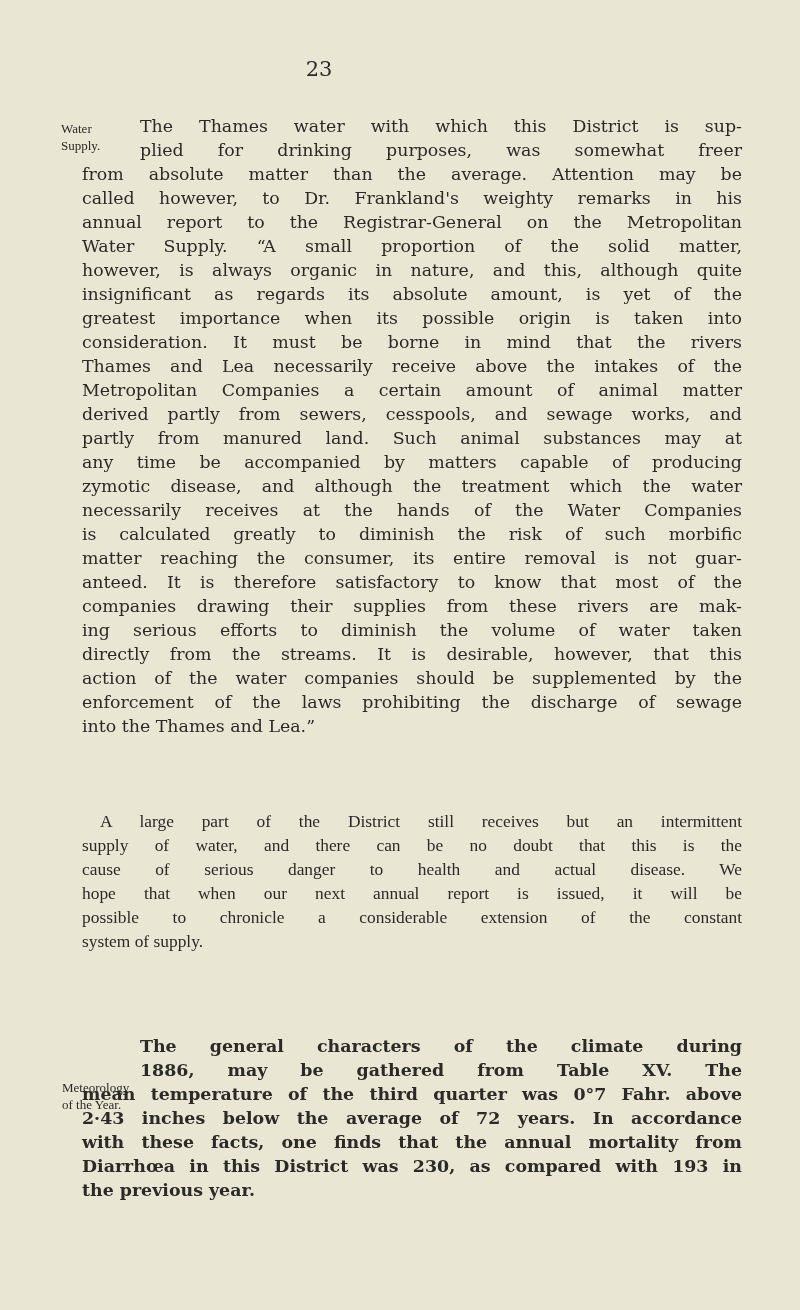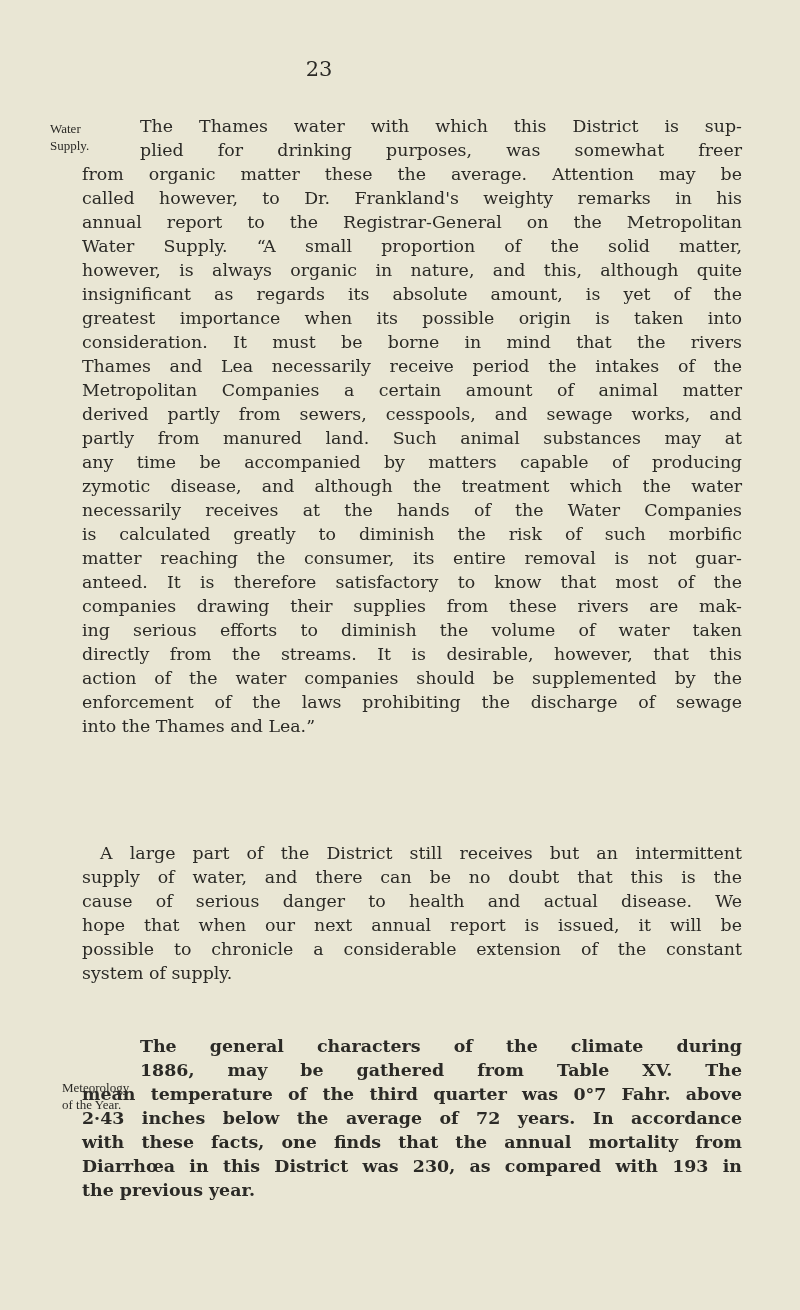--- a/index.html
+++ b/index.html
@@ -16,7 +16,7 @@
 
 <div class="page-num">23</div>
 
-<div class="margin-note" style="left:50px;top:120px;">
+<div class="margin-note" style="left:61px;top:120px;">
   <div>Water</div>
   <div>Supply.</div>
 </div>

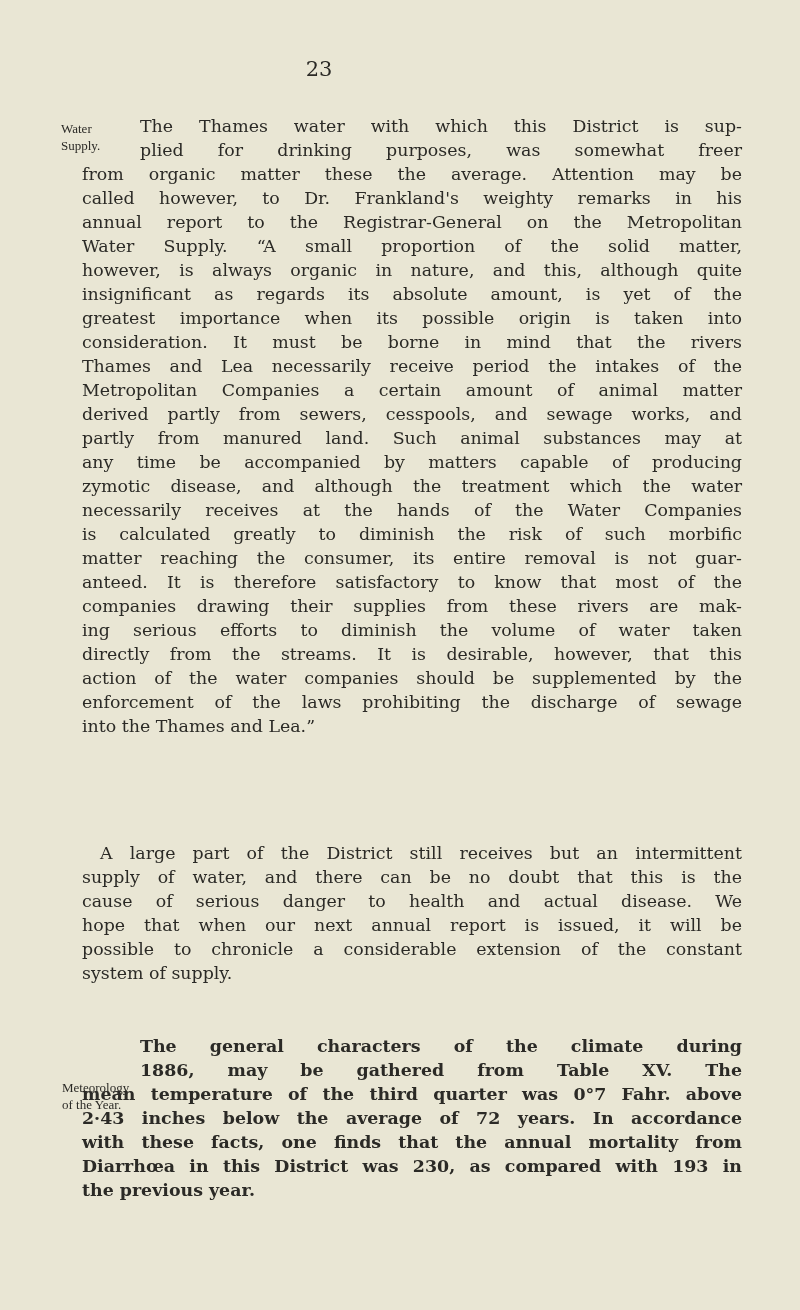--- a/index.html
+++ b/index.html
@@ -24,7 +24,7 @@
 <div class="para" id="p0" style="top:114px;">
     <div class="line" style="padding-left: 58px;">The Thames water with which this District is sup-</div>
     <div class="line" style="padding-left: 58px;">plied for drinking purposes, was somewhat freer</div>
-    <div class="line">from organic matter these the average. Attention may be</div>
+    <div class="line">from absolute matter than the average. Attention may be</div>
     <div class="line">called however, to Dr. Frankland's weighty remarks in his</div>
     <div class="line">annual report to the Registrar-General on the Metropolitan</div>
     <div class="line">Water Supply. “A small proportion of the solid matter,</div>

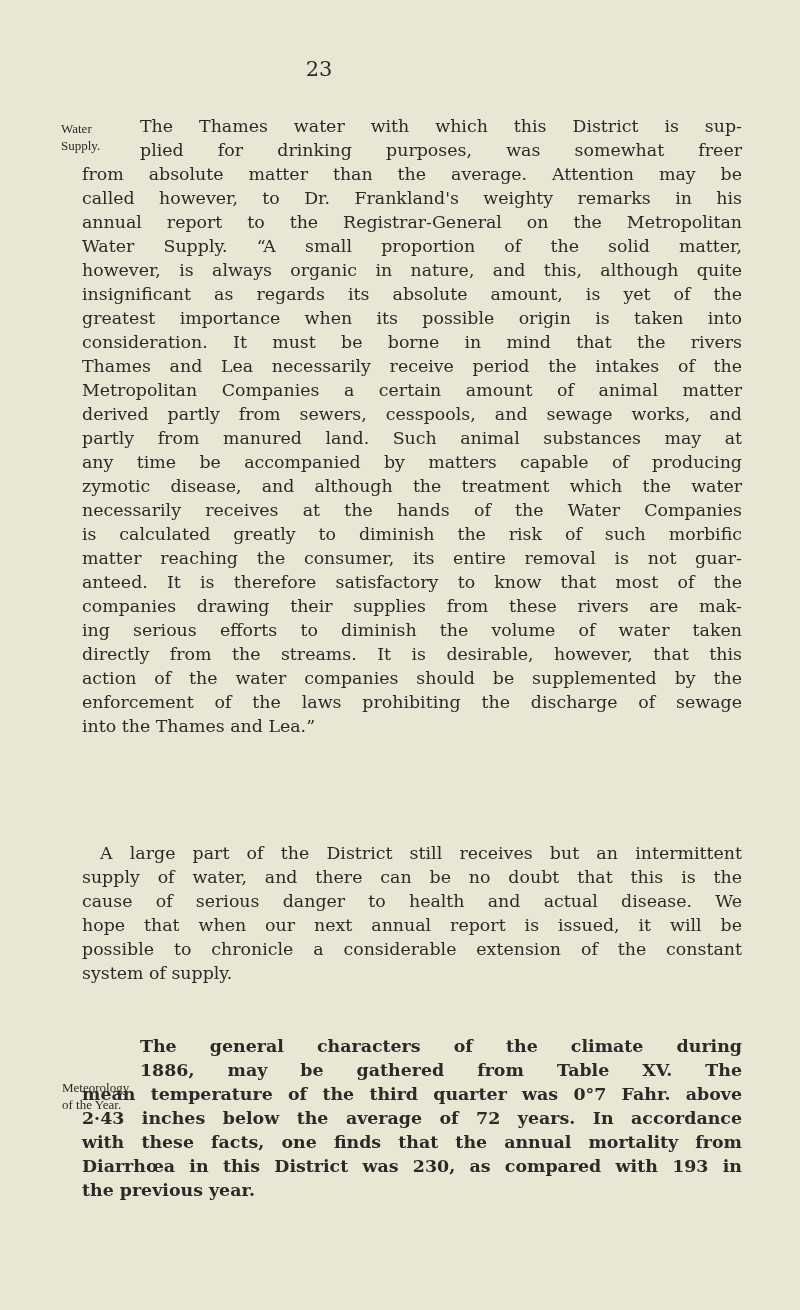--- a/index.html
+++ b/index.html
@@ -32,7 +32,7 @@
     <div class="line">insignificant as regards its absolute amount, is yet of the</div>
     <div class="line">greatest importance when its possible origin is taken into</div>
     <div class="line">consideration. It must be borne in mind that the rivers</div>
-    <div class="line">Thames and Lea necessarily receive period the intakes of the</div>
+    <div class="line">Thames and Lea necessarily receive above the intakes of the</div>
     <div class="line">Metropolitan Companies a certain amount of animal matter</div>
     <div class="line">derived partly from sewers, cesspools, and sewage works, and</div>
     <div class="line">partly from manured land. Such animal substances may at</div>

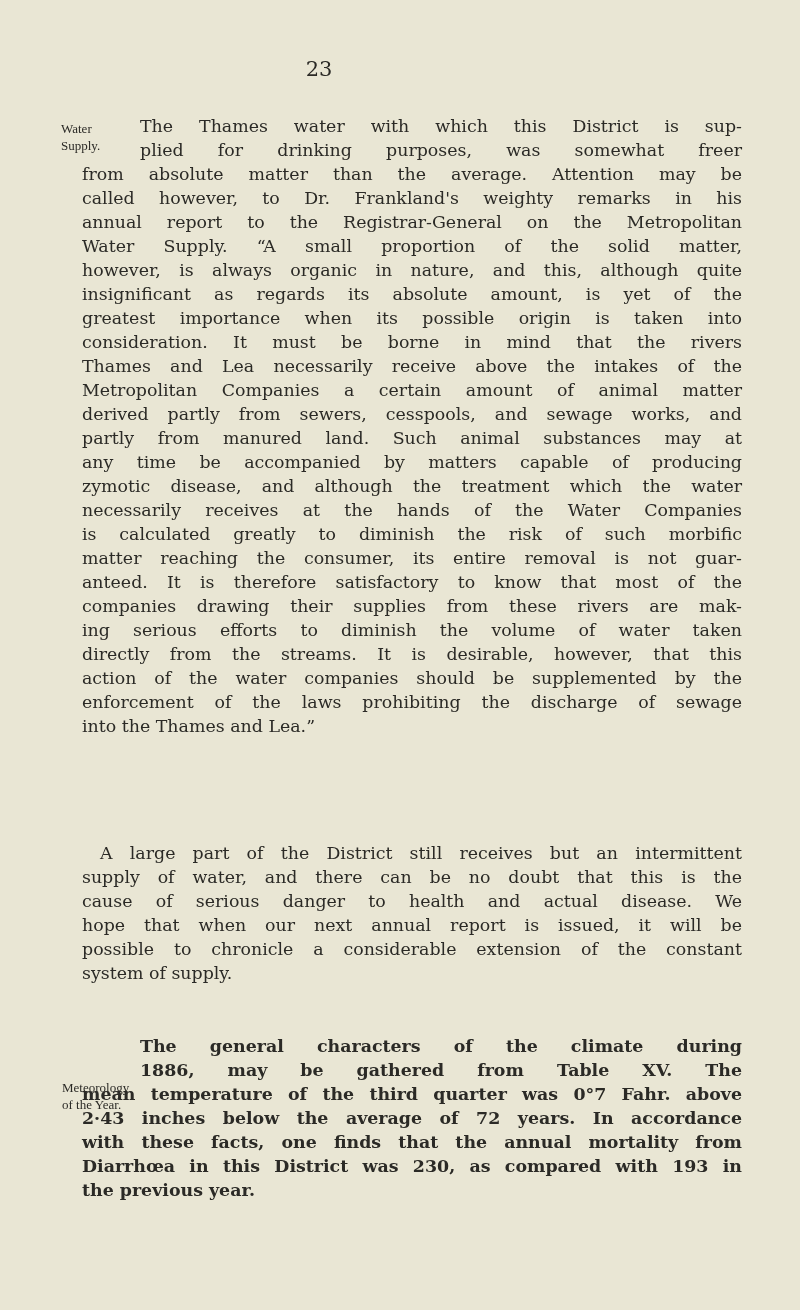--- a/index.html
+++ b/index.html
@@ -49,7 +49,7 @@
     <div class="line">enforcement of the laws prohibiting the discharge of sewage</div>
     <div class="line last">into the Thames and Lea.”</div>
   </div>
-<div class="para" id="p1" style="top:841px;">
+<div class="para" id="p1" style="top:809px;font-family:Liberation Serif, serif;">
     <div class="line" style="padding-left: 18px;">A large part of the District still receives but an intermittent</div>
     <div class="line">supply of water, and there can be no doubt that this is the</div>
     <div class="line">cause of serious danger to health and actual disease. We</div>

